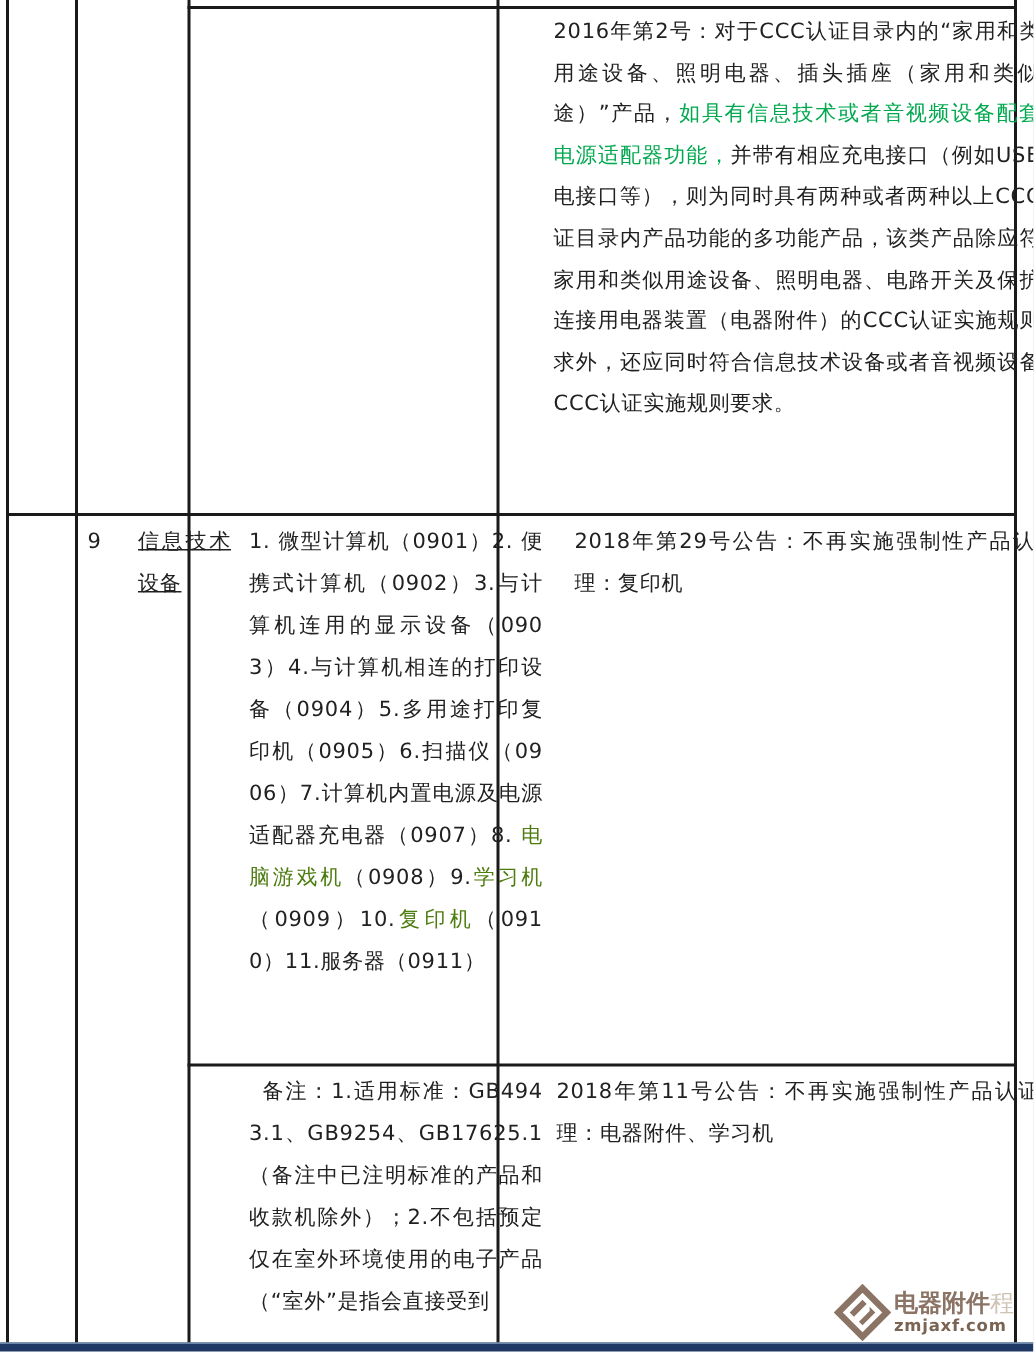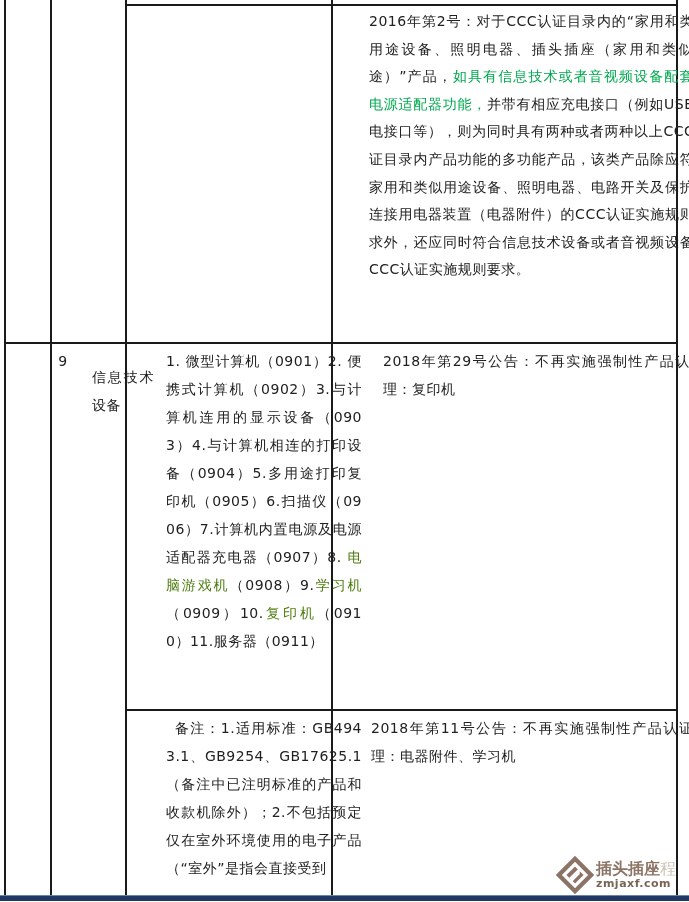--- a/index.html
+++ b/index.html
@@ -35,7 +35,7 @@
   }
   .cell-2016{left:333px;top:8px;width:340px;line-height:27.6px;}
   .cell-num{left:6px;top:347px;width:42px;text-align:center;}
-  .cell-cat{left:56px;top:363px;width:62px;}
+  .cell-cat{left:56px;top:347px;width:62px;text-decoration:underline;}
   .cell-products{left:130px;top:347px;width:196px;}
   .cell-a29{left:347px;top:347px;width:338px;}
   .cell-remark{left:130px;top:714px;width:196px;text-indent:9px;}

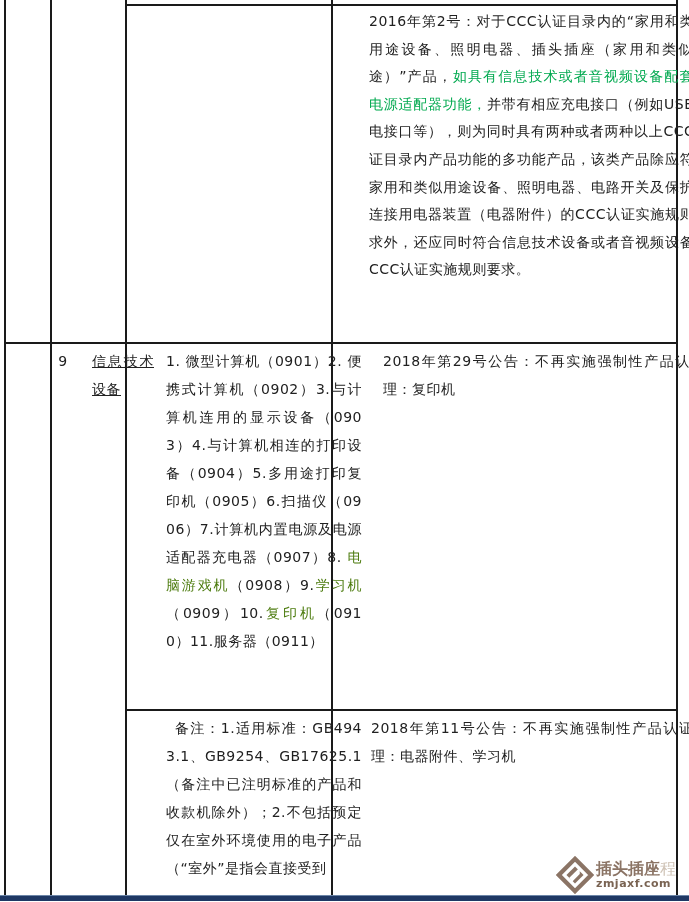--- a/index.html
+++ b/index.html
@@ -111,7 +111,7 @@
     </svg>
     <div class="wm-text">
       <div class="wm-brand-row">
-        <span>插头插座</span><span class="wm-brand-faded">程</span>
+        <span>电器附件</span><span class="wm-brand-faded">程</span>
       </div>
       <div class="wm-domain">zmjaxf.com</div>
     </div>

